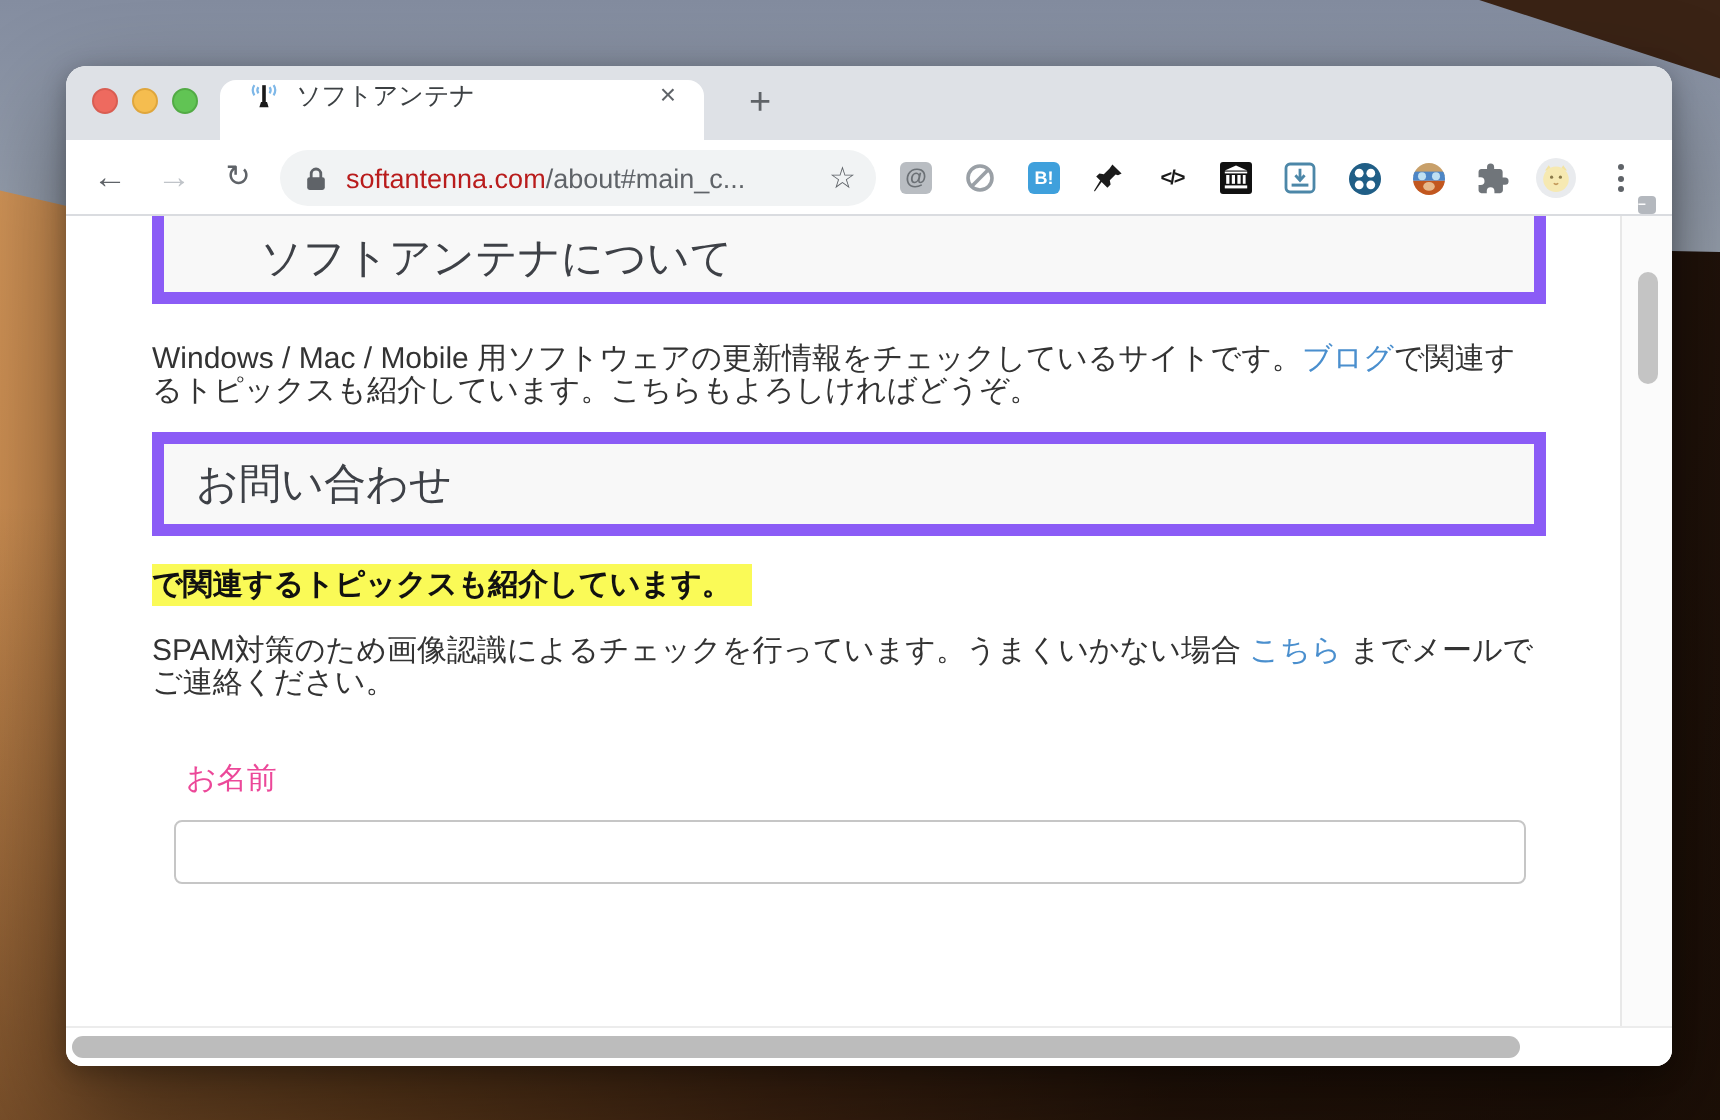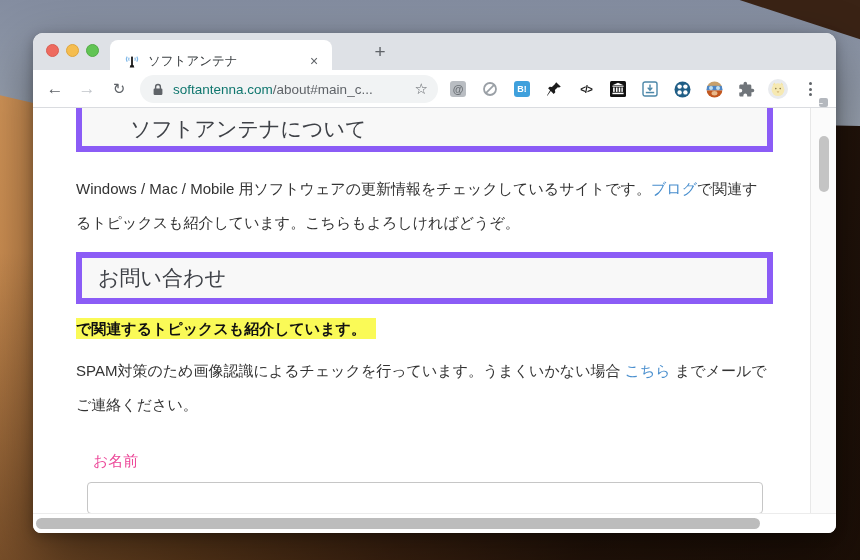--- a/index.html
+++ b/index.html
@@ -30,8 +30,8 @@
   .tl.yellow { background:#f5bd4f; border:.5px solid #dfa63c; }
   .tl.green  { background:#61c454; border:.5px solid #52ab45; }
 
-  .tab { position:absolute; left:77px; top:7px; width:222px; height:30px;
-    background:#fff; border-radius:8px 8px 0 0; display:flex; align-items:flex-end; padding:0 10px 0 14px; }
+  .tab { position:absolute; left:77px; top:7px; width:242px; height:30px;
+    background:#fff; border-radius:8px 8px 0 0; display:flex; align-items:flex-start; padding:0 10px 0 14px; }
   .favicon { width:16px; height:16px; flex:0 0 16px; }
   .tab-title { margin-left:8px; font-size:12.5px; color:#3c4043; white-space:nowrap; overflow:hidden; flex:1; }
   .tab-close { width:16px; height:16px; line-height:15px; text-align:center; font-size:14px;

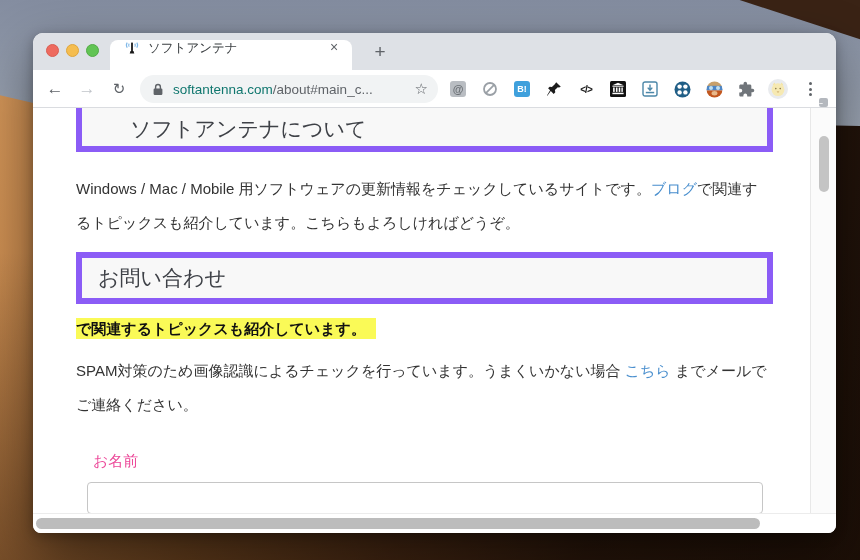--- a/index.html
+++ b/index.html
@@ -49,7 +49,7 @@
   .omnibox { position:absolute; left:107px; top:5px; width:298px; height:28px; background:#f1f3f4;
     border-radius:14px; display:flex; align-items:center; padding:0 10px 0 12px; }
   .url { flex:1; font-size:13.5px; white-space:nowrap; overflow:hidden; margin-left:9px; }
-  .url-domain { color:#0f766e; }
+  .url-domain { color:#b91c1c; }
   .url-path { color:#5f6368; }
   .star { font-size:15px; color:#5f6368; }
 

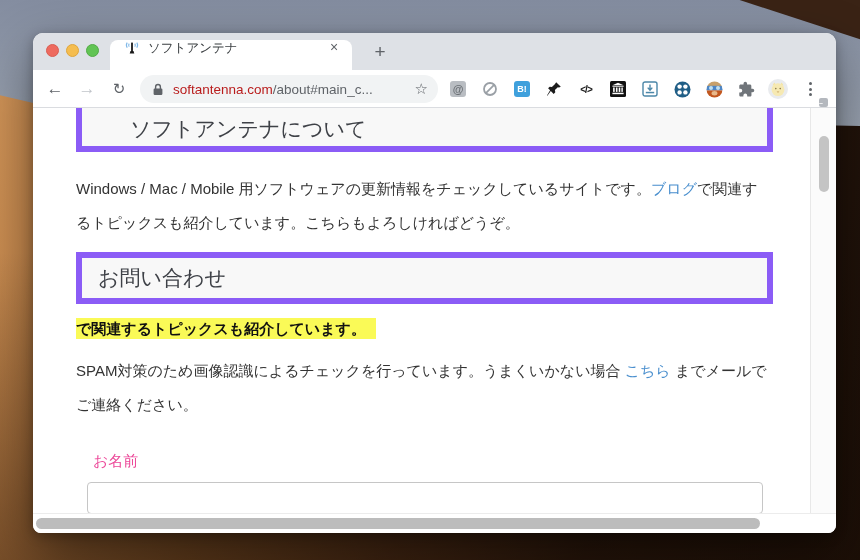--- a/index.html
+++ b/index.html
@@ -80,7 +80,7 @@
     padding-left:16px; font-size:21px; color:#3e4147; }
   .hbox.cut { border-top:none; height:44px; padding-top:4px;padding-left:48px; }
   .hbox.full { height:52px; margin-top:12px; }
-  .para { font-size:15px; line-height:34px; color:#333; }
+  .para { font-size:15px; line-height:16px; color:#333; }
   .p1 { margin-top:20px; }
   .p2 { margin-top:14px; }
   a.pagelink { color:#4a8fce; text-decoration:none; cursor:pointer; }

